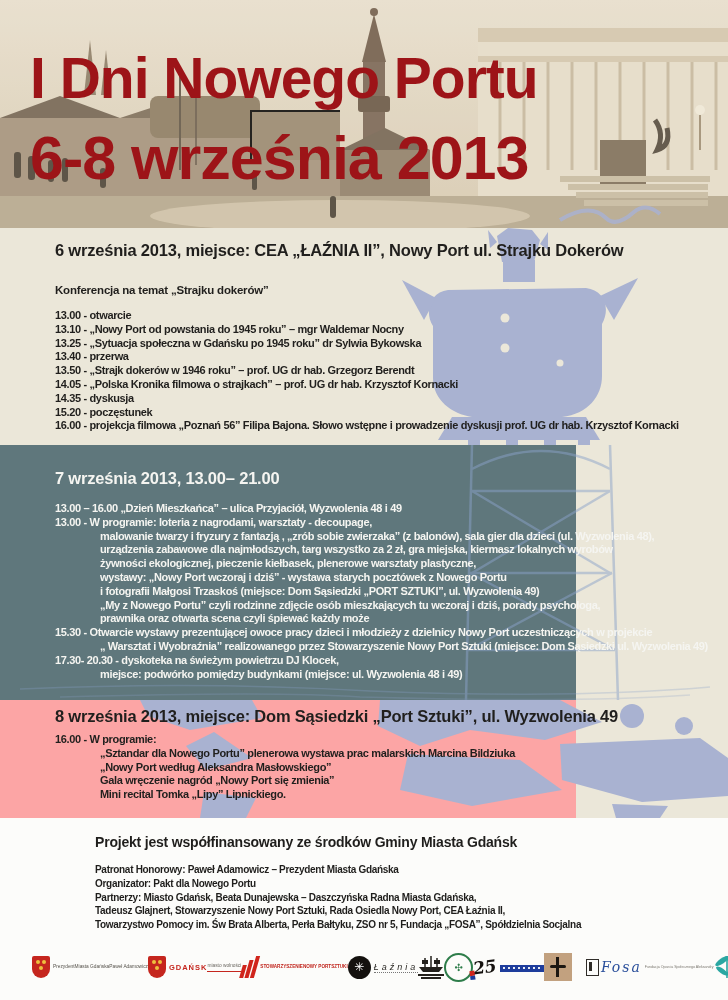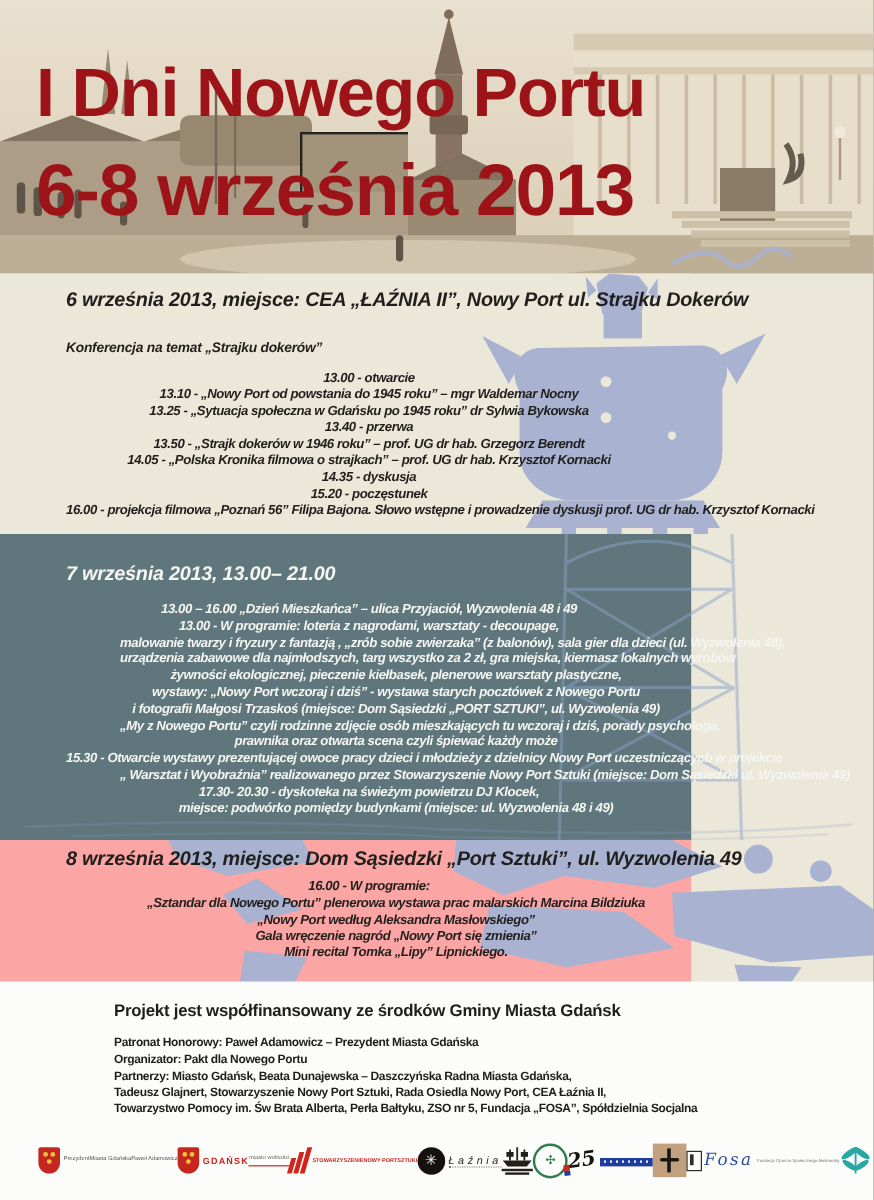--- a/index.html
+++ b/index.html
@@ -13,7 +13,7 @@
   .title1{top:50px;font-size:57px;}
   .title2{top:128px;font-size:61px;}
   
-  .sec{position:absolute;left:0;width:576px;color:#201f1d;font-style:italic;}
+  .sec{position:absolute;left:0;width:576px;color:#201f1d;}
   .inner{position:relative;z-index:2;padding:0 16px 0 55px;}
   .wm{position:absolute;top:0;left:0;z-index:1;pointer-events:none;}
   .h1{font-size:16.5px;font-weight:bold;letter-spacing:-0.2px;white-space:nowrap;}

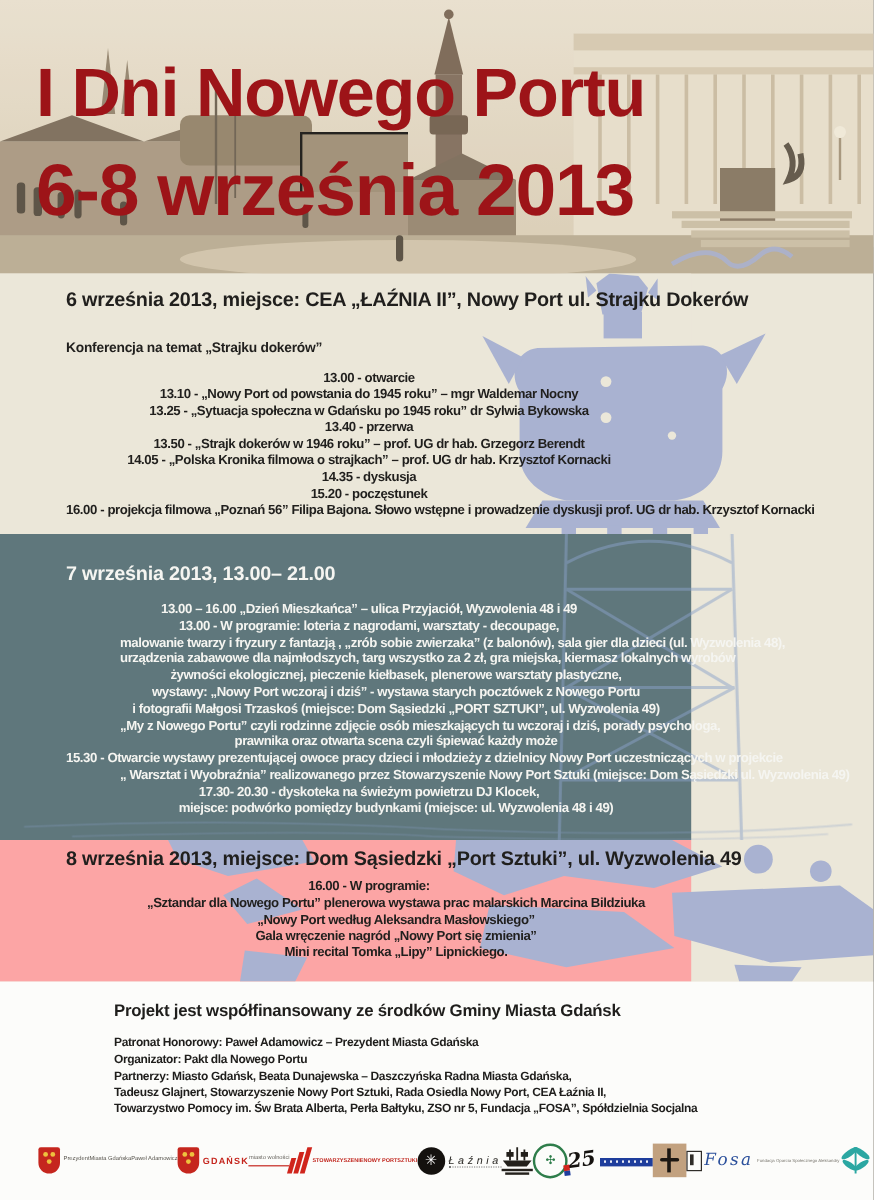--- a/index.html
+++ b/index.html
@@ -18,7 +18,7 @@
   .wm{position:absolute;top:0;left:0;z-index:1;pointer-events:none;}
   .h1{font-size:16.5px;font-weight:bold;letter-spacing:-0.2px;white-space:nowrap;}
   .sub{font-size:11.5px;font-weight:bold;letter-spacing:-0.2px;}
-  .sched div{font-size:11px;font-weight:bold;line-height:13.8px;letter-spacing:-0.35px;white-space:nowrap;text-align:center;}
+  .sched div{font-size:11px;font-weight:bold;line-height:13.8px;letter-spacing:-0.35px;white-space:nowrap;}
   .sched .ind1{padding-left:45px;}
   .sec1{top:228px;height:217px;background:#ebe7d9;}
   .sec1 .inner{padding-top:13px;}

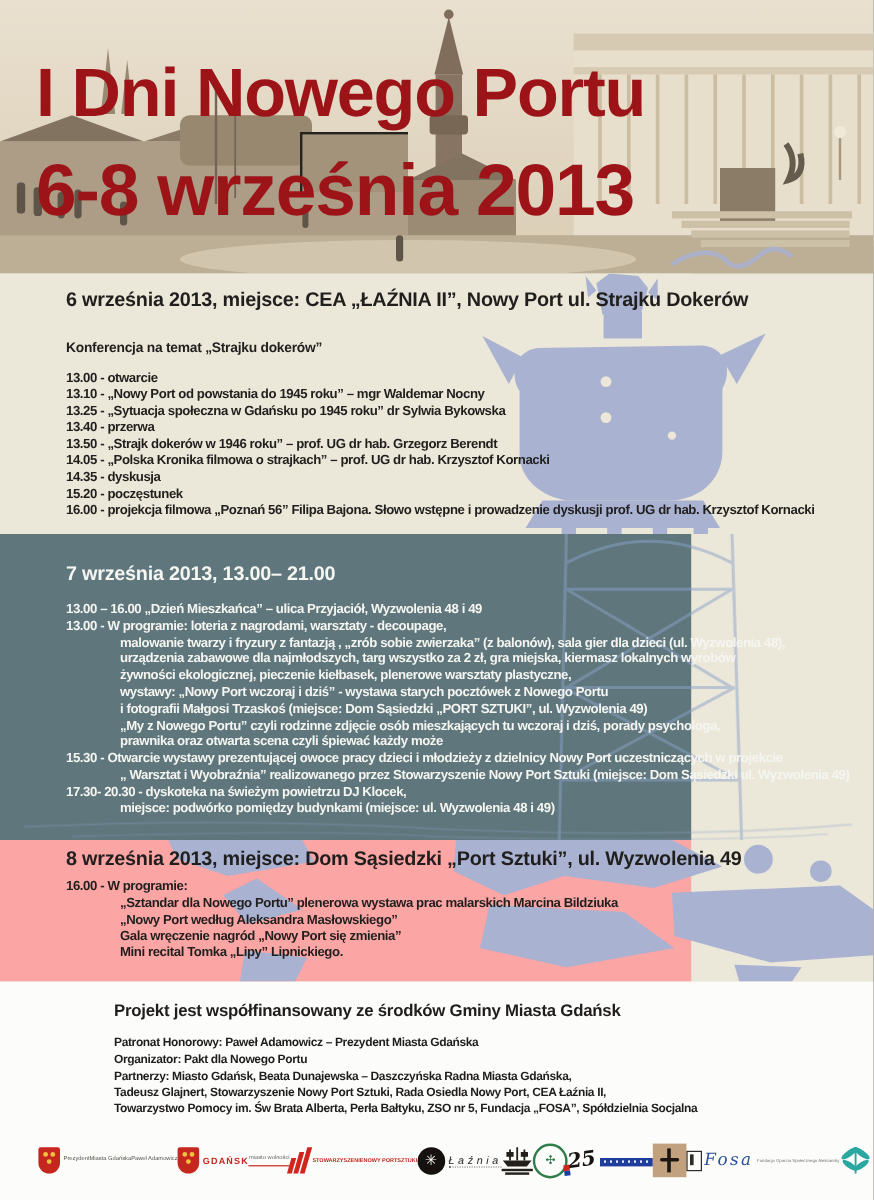--- a/index.html
+++ b/index.html
@@ -331,7 +331,7 @@
       </div>
 
       <div class="logo tinycol">
-        <span style="display:flex;align-items:center;gap:2px;">
+        <span style="display:flex;align-items:center;gap:2px;padding-left:14px;">
           <span class="fosa-box"></span>
           <span class="fosa-script">Fosa</span>
         </span>

